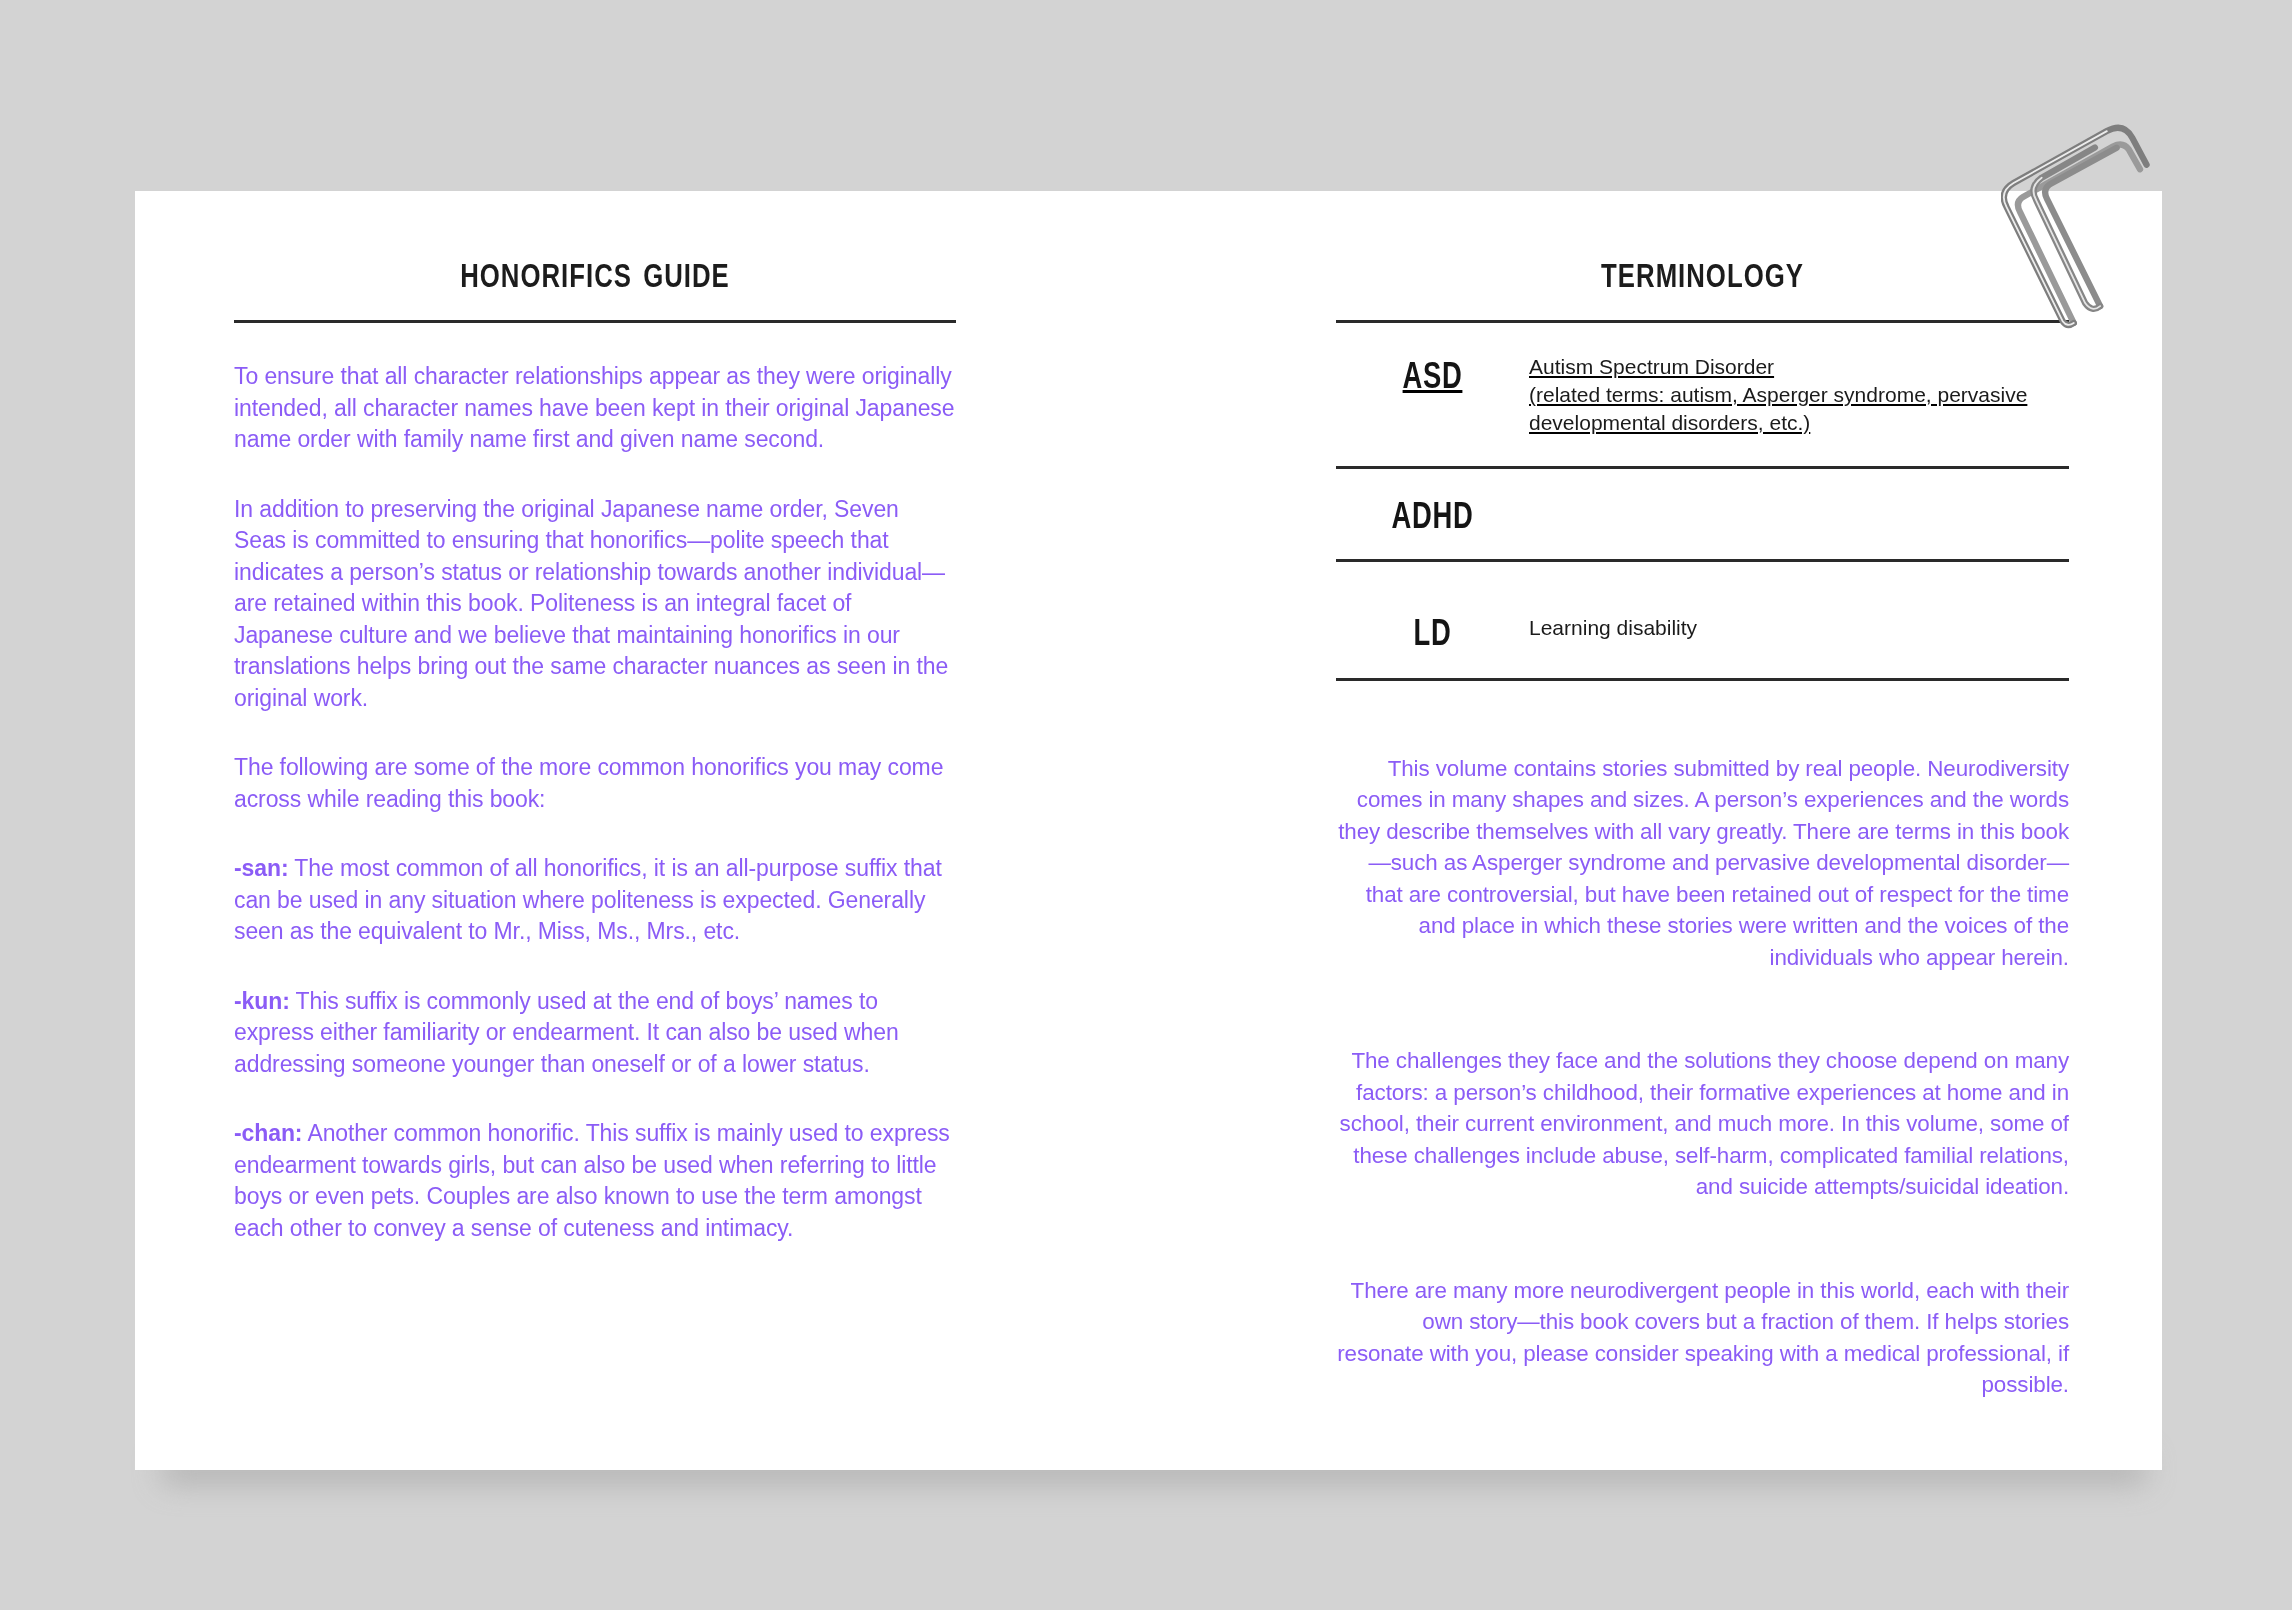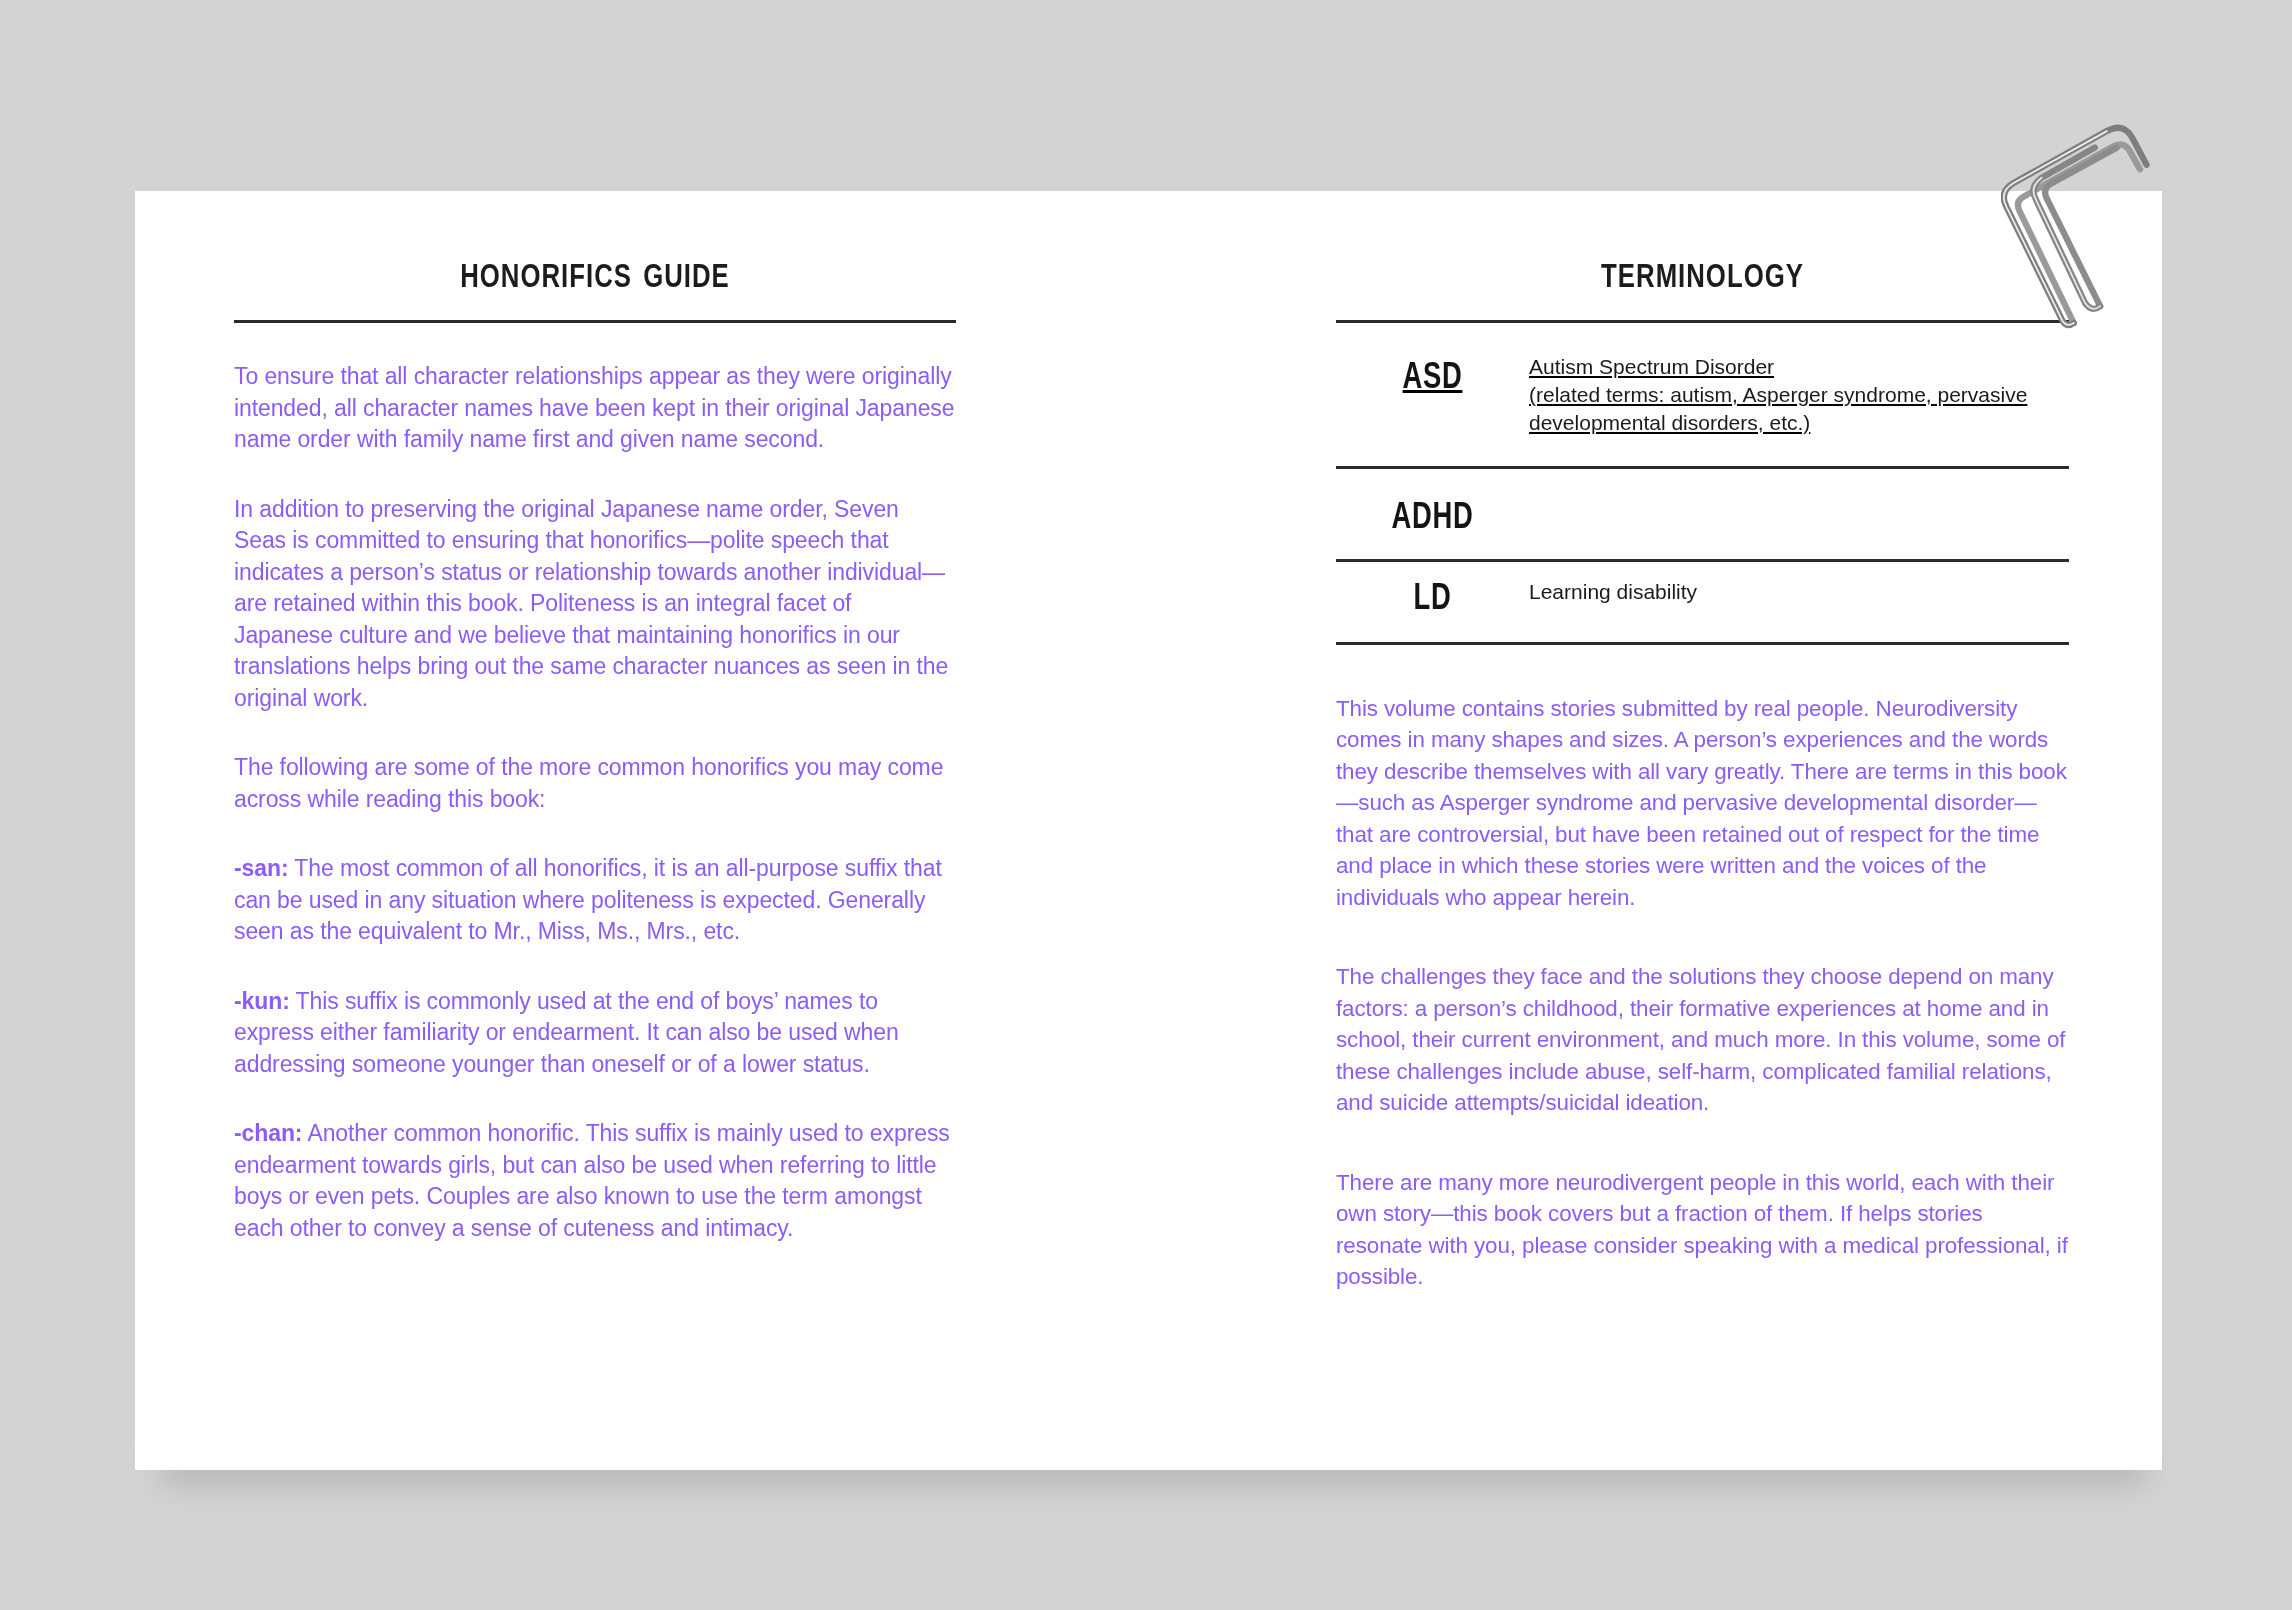--- a/index.html
+++ b/index.html
@@ -111,7 +111,7 @@
   .term-row.r0 .abbr { padding-top: 3.6px; }
   .term-row.r1 { padding: 26px 0 25px 0; gap: 24px; }
   .term-row.r1 .abbr { padding-top: 1.8px; }
-  .term-row.r2 { padding: 16px 0 27px 0; }
+  .term-row.r2 { padding: 16px 0 27px 0; margin-top: 36px; }
   .term-row.r2 .abbr { padding-top: 0px; }
 
   #col-right .note-block { margin-top: 48px; }

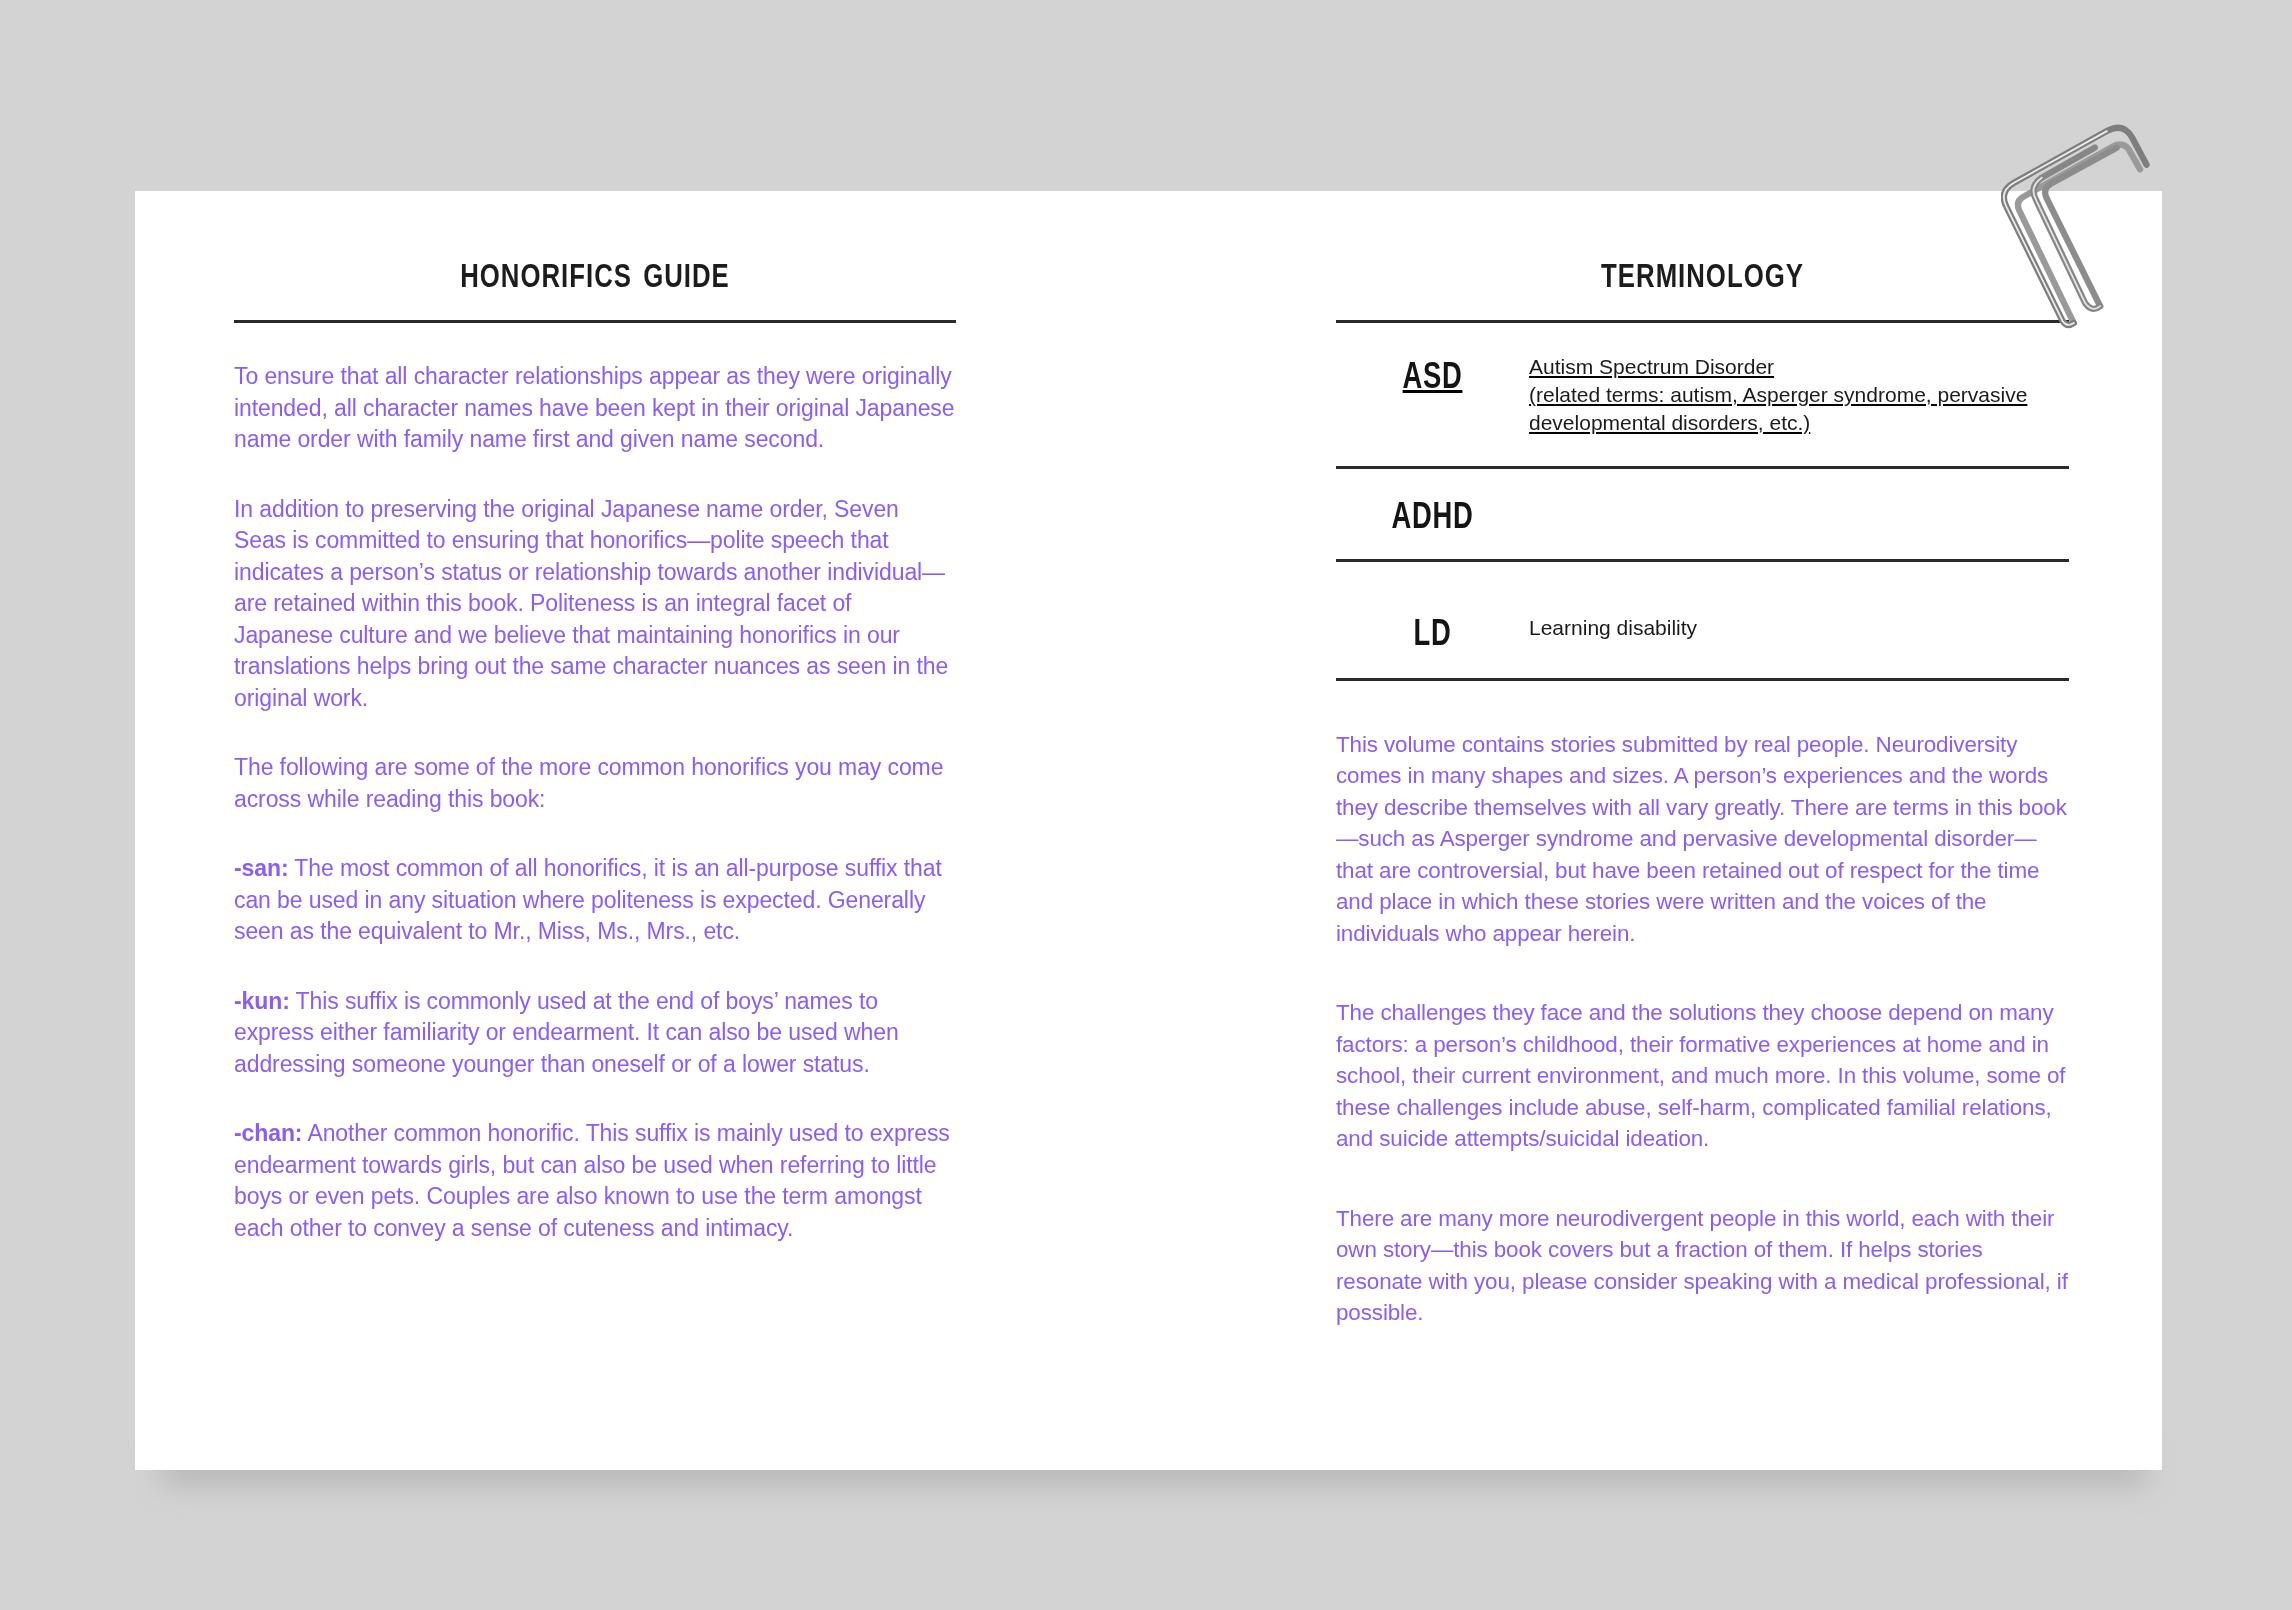--- a/index.html
+++ b/index.html
@@ -114,7 +114,7 @@
   .term-row.r2 { padding: 16px 0 27px 0; margin-top: 36px; }
   .term-row.r2 .abbr { padding-top: 0px; }
 
-  #col-right .note-block { margin-top: 48px; }
+  #col-right .note-block { margin-top: 72px; text-align: right; }
   #col-right .note-block .body-text { font-size: 22.4px; line-height: 31.5px; }
 
   

